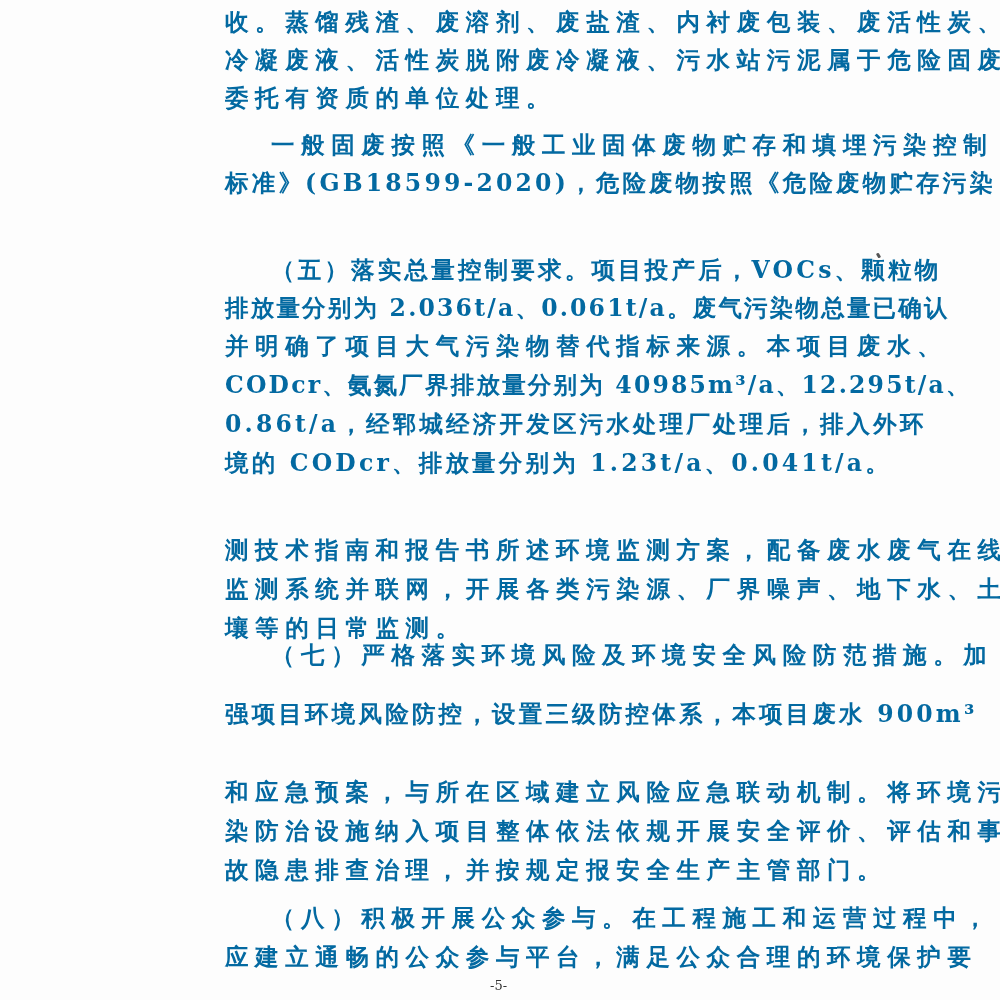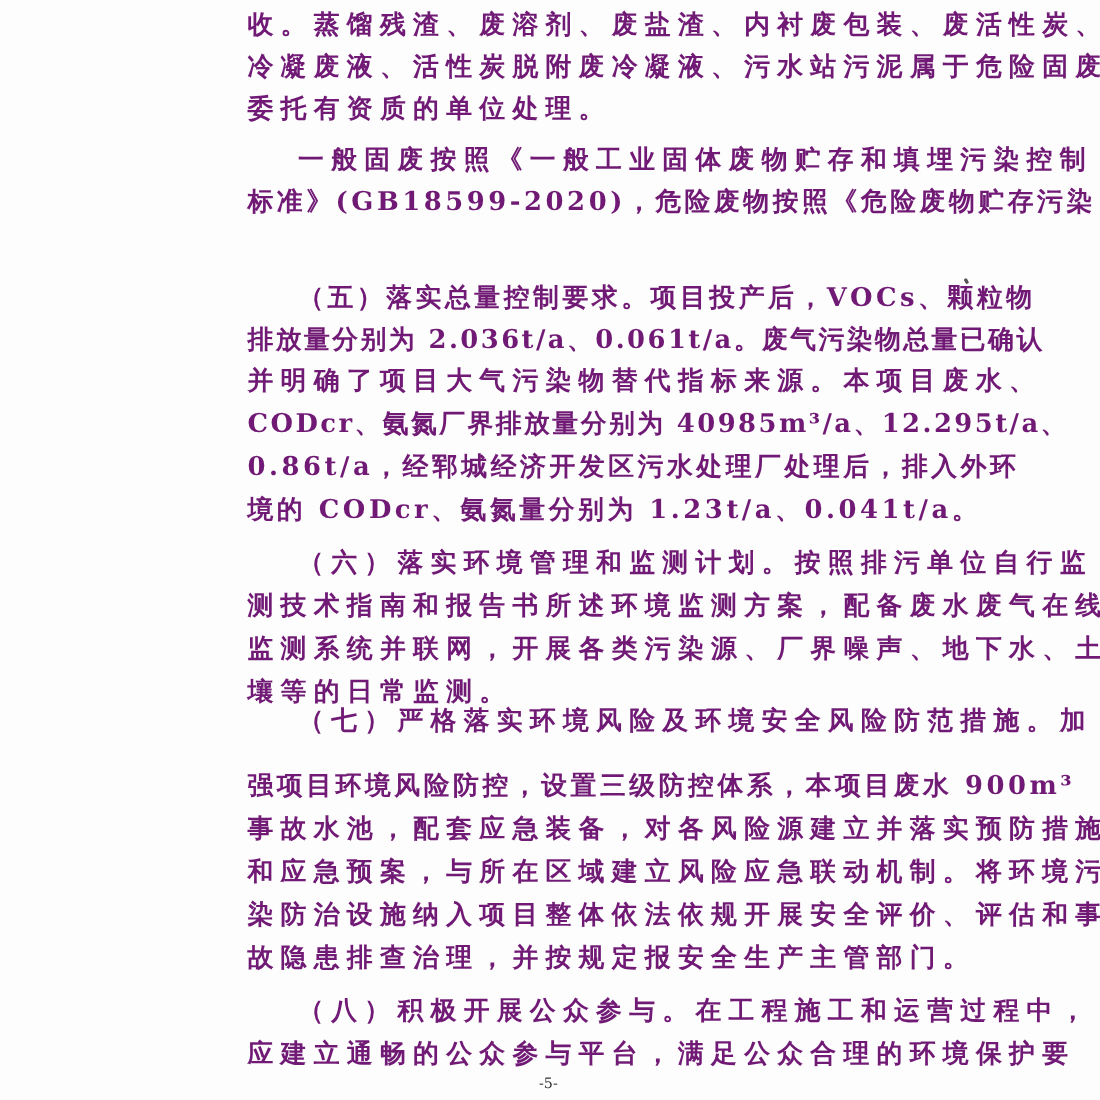--- a/index.html
+++ b/index.html
@@ -24,7 +24,7 @@
     white-space: nowrap;
     letter-spacing: 6.6px;
     font-weight: 600;
-    color: #701a75;
+    color: #0369a1;
   }
   .line.indent { left: 271px; width: 500px; }
   .line.tight { letter-spacing: 2.2px; }

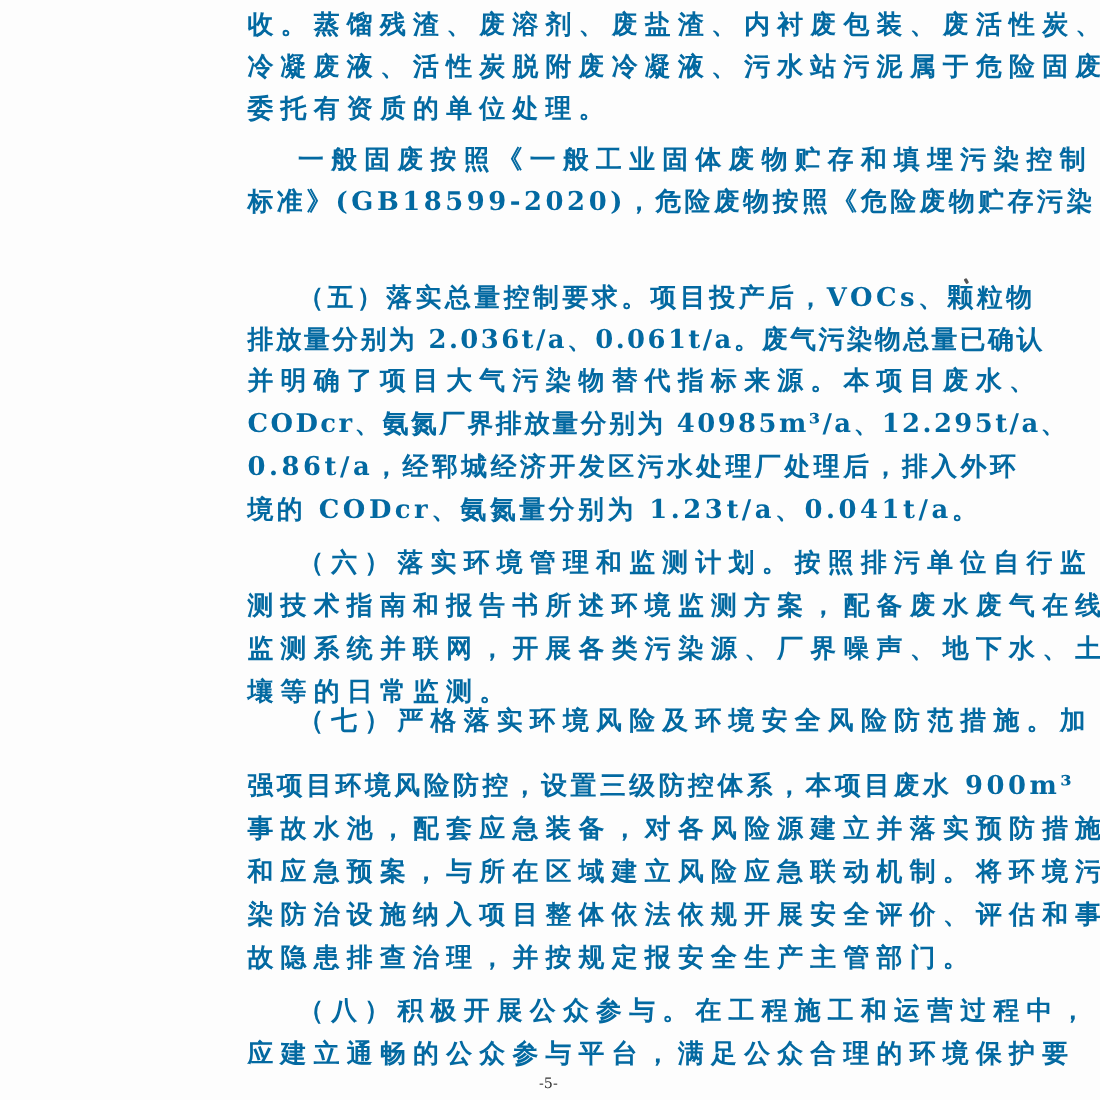--- a/index.html
+++ b/index.html
@@ -56,7 +56,7 @@
   <div class="line" style="top:331px">并明确了项目大气污染物替代指标来源。本项目废水、</div>
   <div class="line tight" style="top:370px">CODcr、氨氮厂界排放量分别为 40985m³/a、12.295t/a、</div>
   <div class="line tight2" style="top:409px">0.86t/a，经郓城经济开发区污水处理厂处理后，排入外环</div>
-  <div class="line tight2" style="top:448px">境的 CODcr、氨氮量分别为 1.23t/a、0.041t/a。</div>
+  <div class="line tight2" style="top:448px">境的 CODcr、排放量分别为 1.23t/a、0.041t/a。</div>
 
   <div class="line indent" style="top:496px">（六）落实环境管理和监测计划。按照排污单位自行监</div>
   <div class="line" style="top:535px">测技术指南和报告书所述环境监测方案，配备废水废气在线</div>

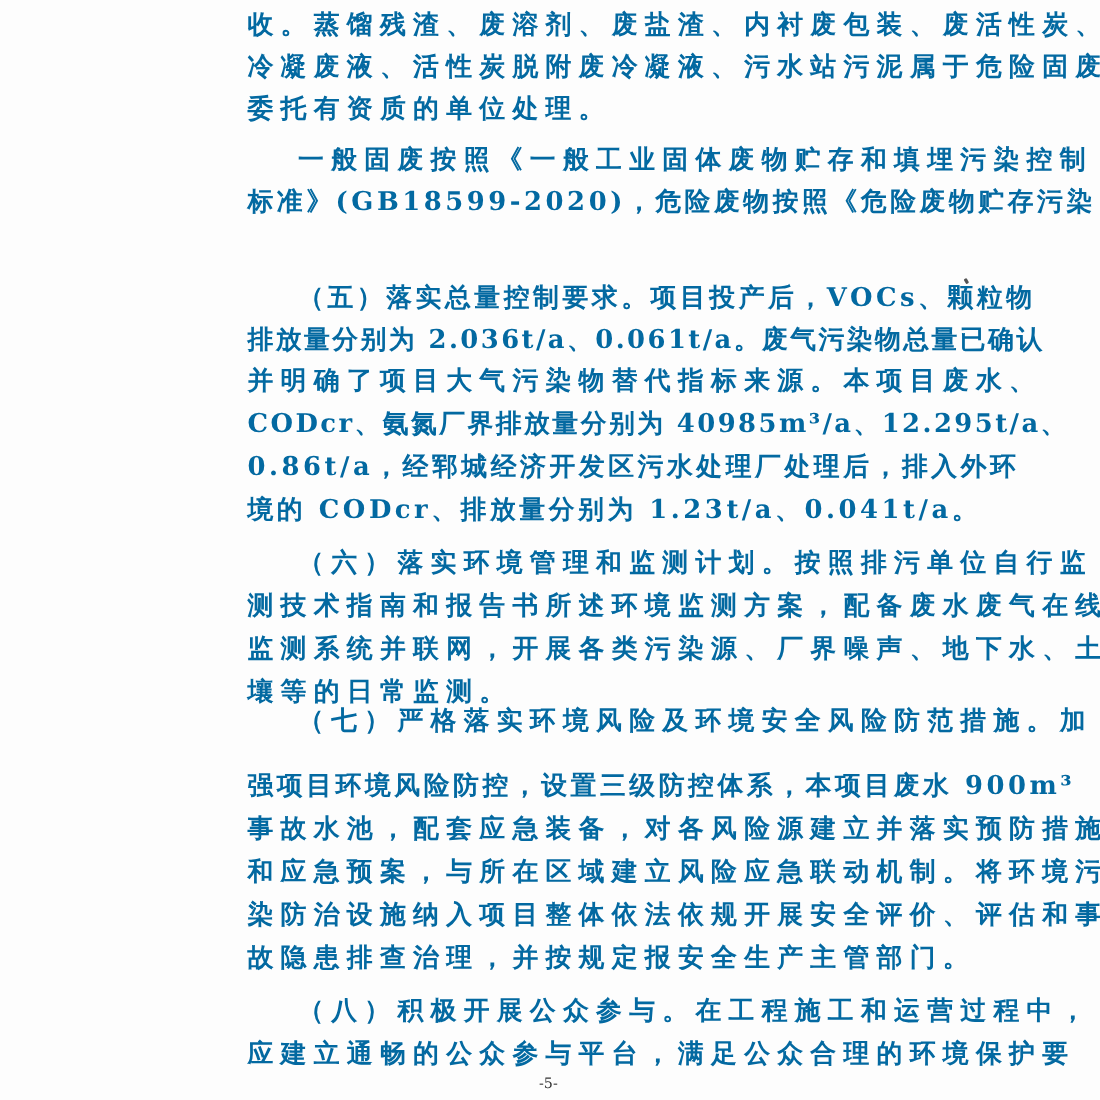--- a/index.html
+++ b/index.html
@@ -58,7 +58,6 @@
   <div class="line tight2" style="top:409px">0.86t/a，经郓城经济开发区污水处理厂处理后，排入外环</div>
   <div class="line tight2" style="top:448px">境的 CODcr、排放量分别为 1.23t/a、0.041t/a。</div>
 
-  <div class="line indent" style="top:496px">（六）落实环境管理和监测计划。按照排污单位自行监</div>
   <div class="line" style="top:535px">测技术指南和报告书所述环境监测方案，配备废水废气在线</div>
   <div class="line" style="top:613px">壤等的日常监测。</div>
   <div class="line" style="top:574px">监测系统并联网，开展各类污染源、厂界噪声、地下水、土</div>

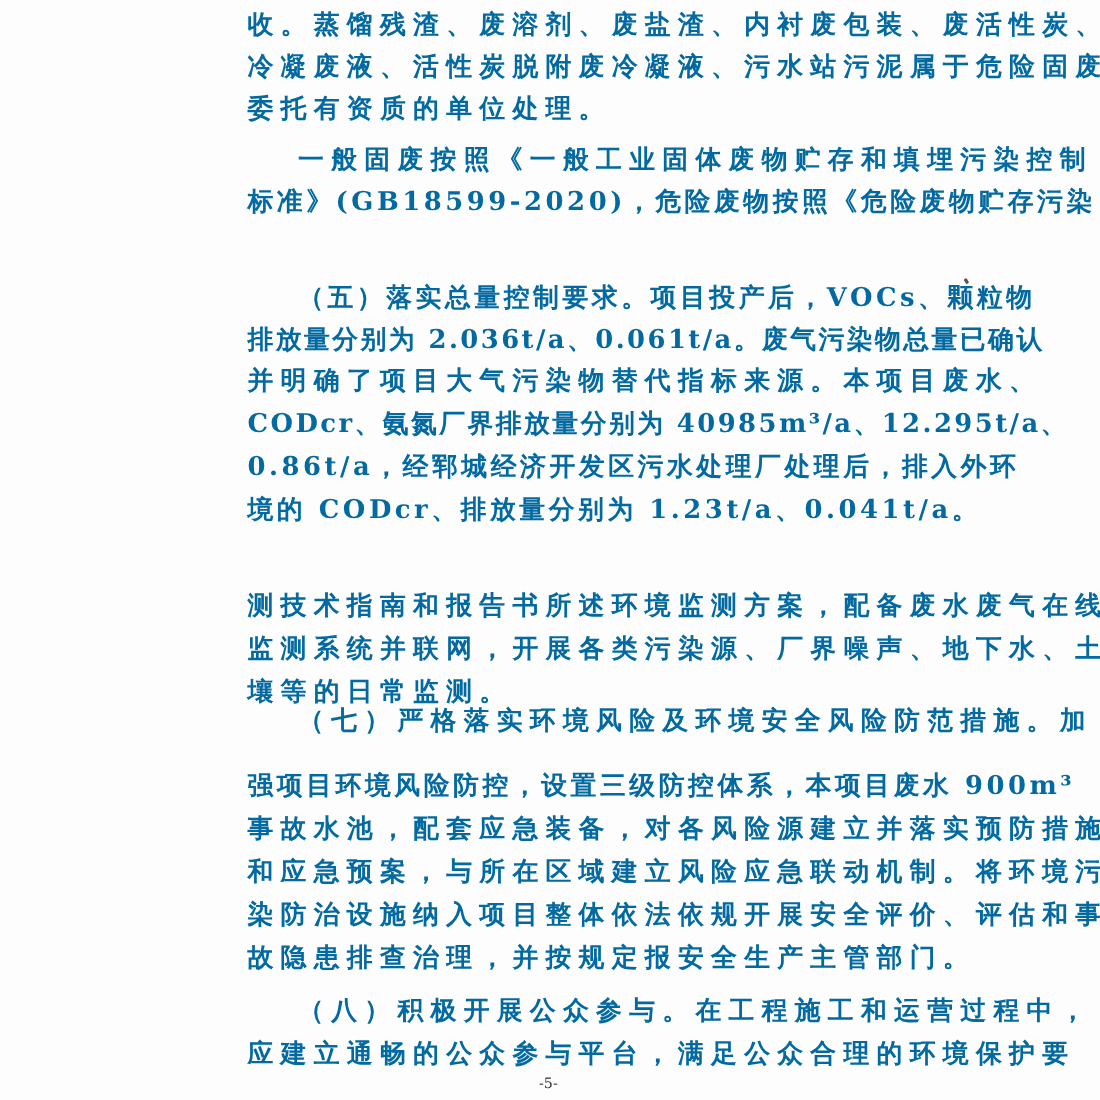--- a/index.html
+++ b/index.html
@@ -64,7 +64,6 @@
 
   <div class="line indent" style="top:640px">（七）严格落实环境风险及环境安全风险防范措施。加</div>
   <div class="line tight2" style="top:699px">强项目环境风险防控，设置三级防控体系，本项目废水 900m³</div>
-  <div class="line" style="top:738px">事故水池，配套应急装备，对各风险源建立并落实预防措施</div>
   <div class="line" style="top:777px">和应急预案，与所在区域建立风险应急联动机制。将环境污</div>
   <div class="line" style="top:816px">染防治设施纳入项目整体依法依规开展安全评价、评估和事</div>
   <div class="line" style="top:855px">故隐患排查治理，并按规定报安全生产主管部门。</div>

